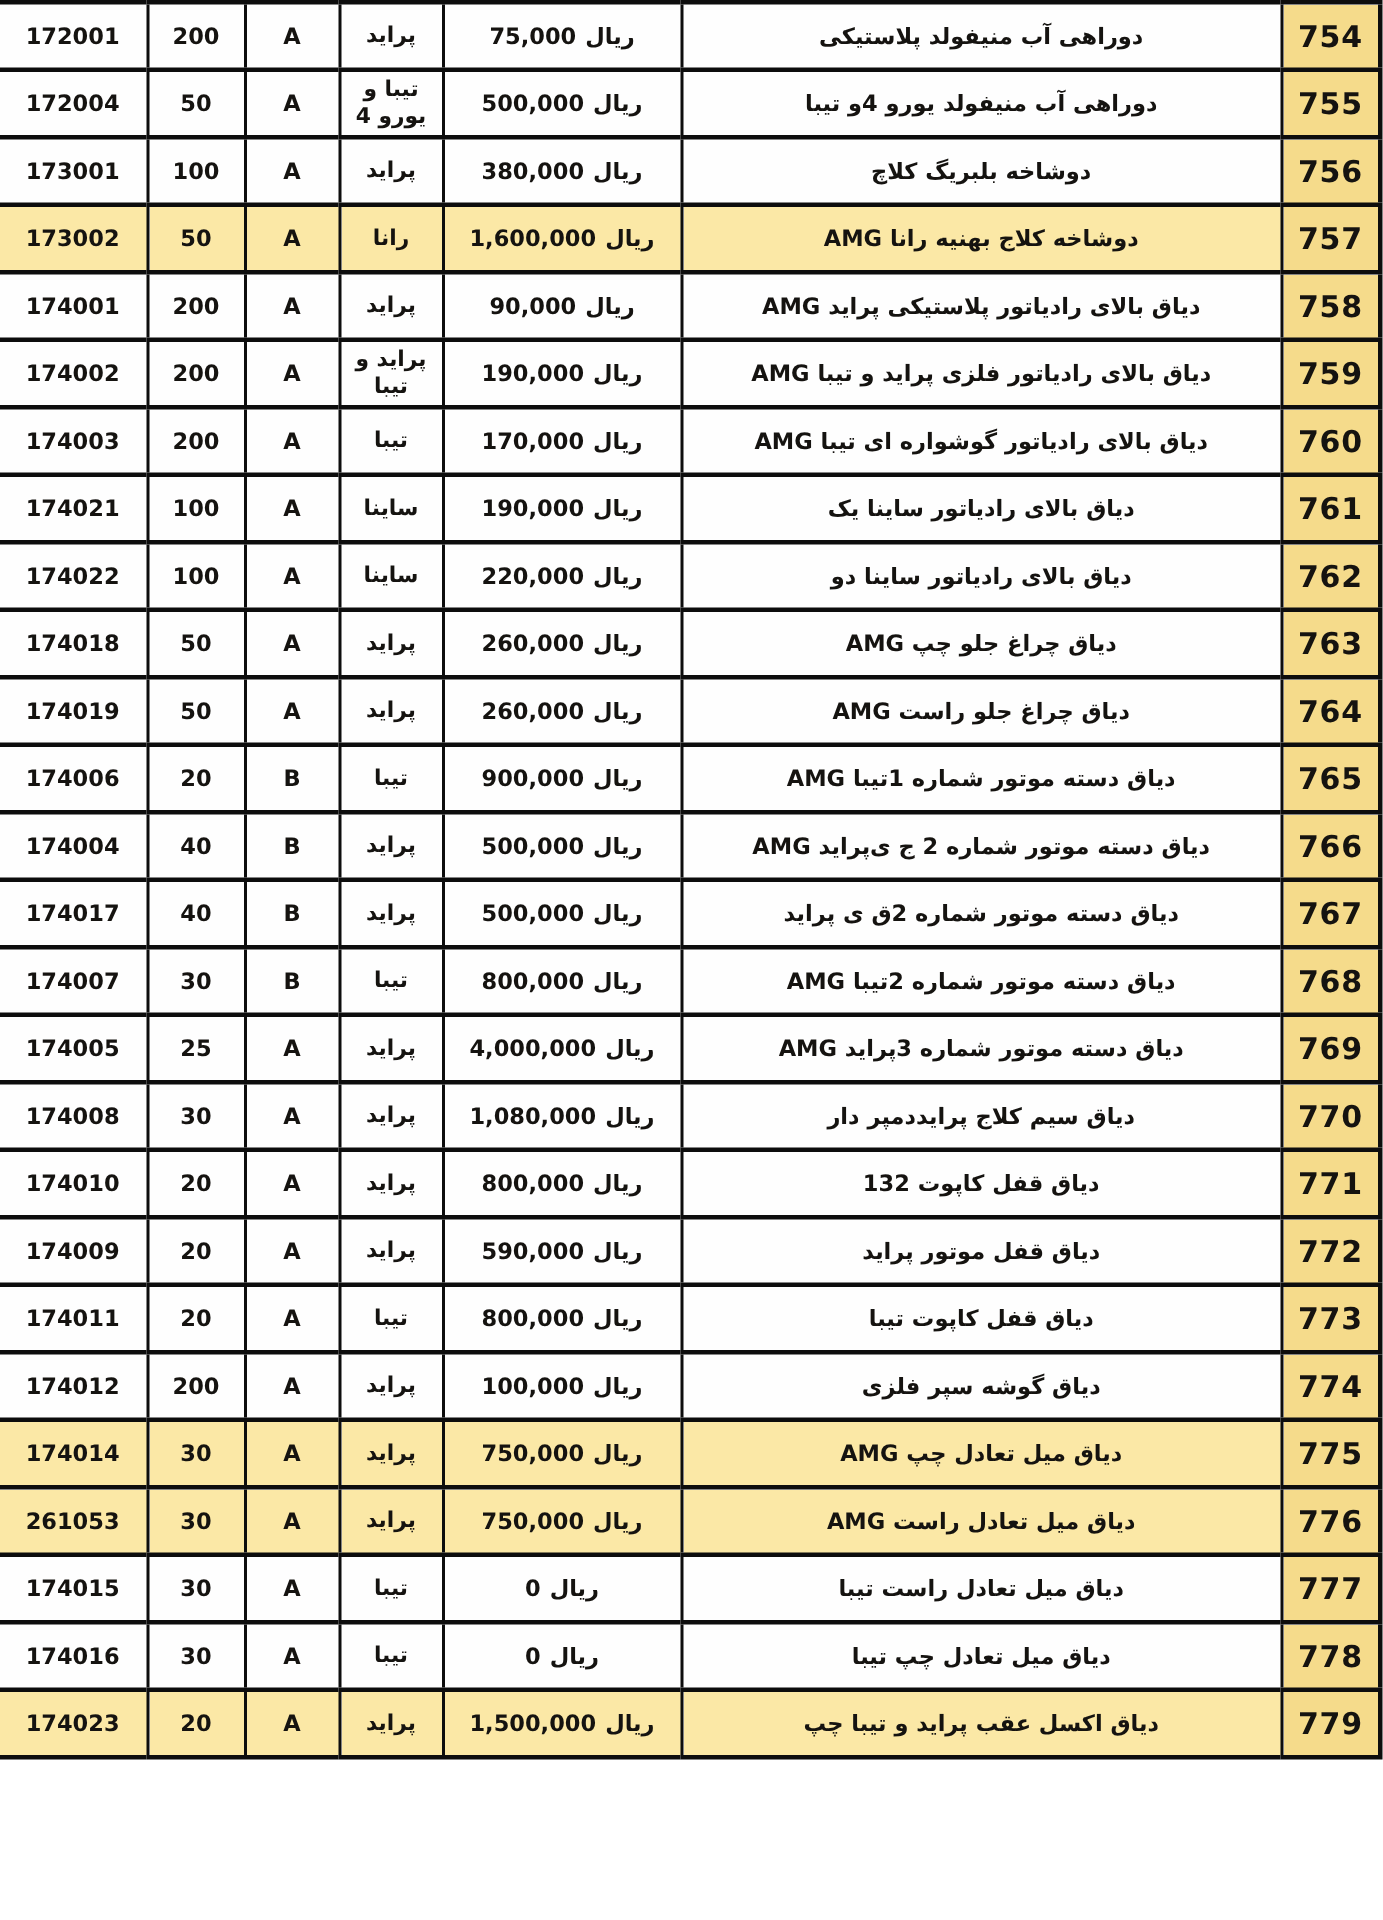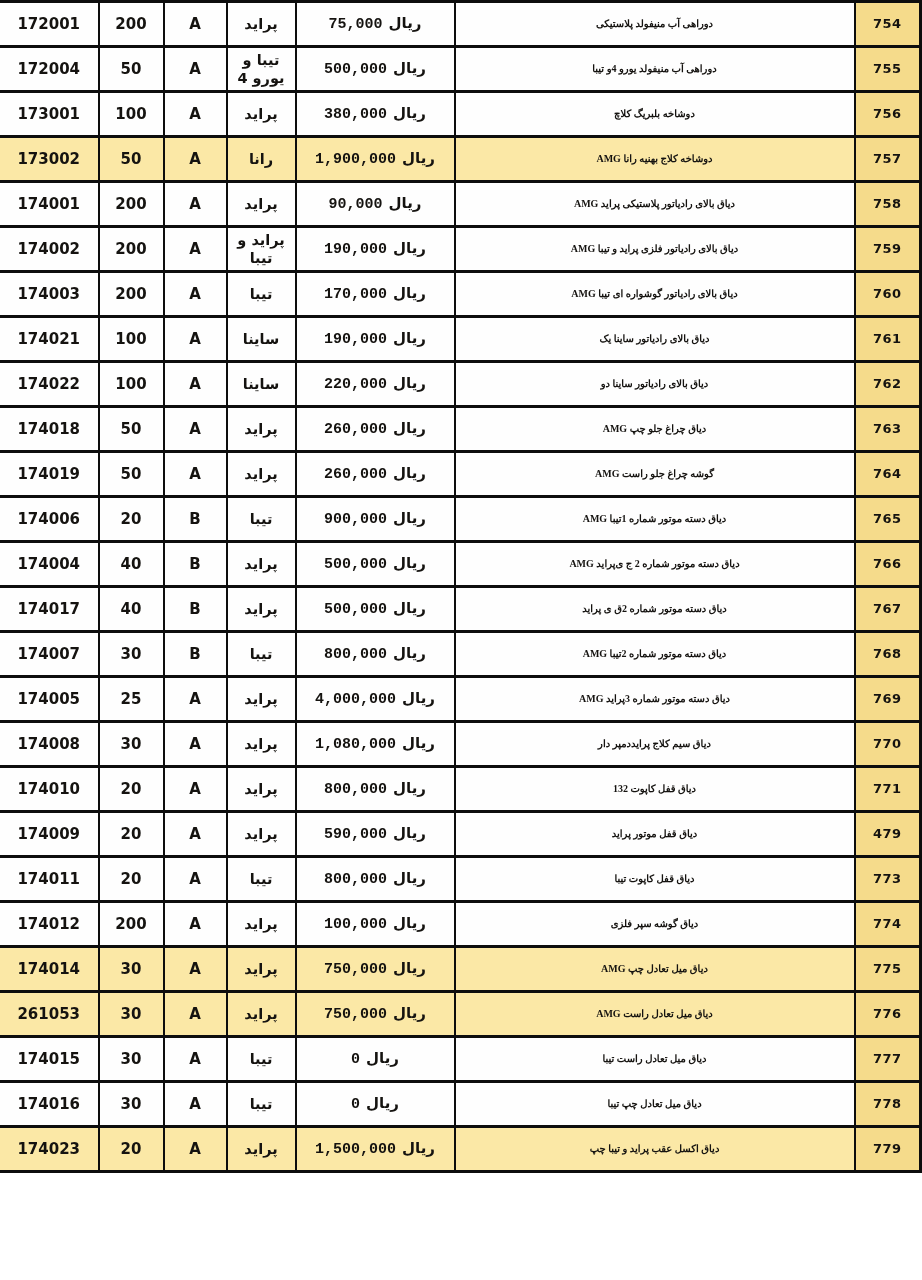--- a/index.html
+++ b/index.html
@@ -35,7 +35,7 @@
   }
   .c-index{background:var(--index-bg);font-size:13px;letter-spacing:0.5px;}
   .c-desc{font-size:10px;font-family:Liberation Serif, serif;}
-  .c-price .amt{margin-right:6px;font-family:Liberation Mono, monospace;}
+  .c-price .amt{margin-right:6px;}
   .c-model{font-size:14.5px;}
   .c-grade,.c-qty,.c-code{font-size:15px;font-family:"DejaVu Sans",sans-serif;}
   tr.highlight td{background:var(--highlight-bg);}

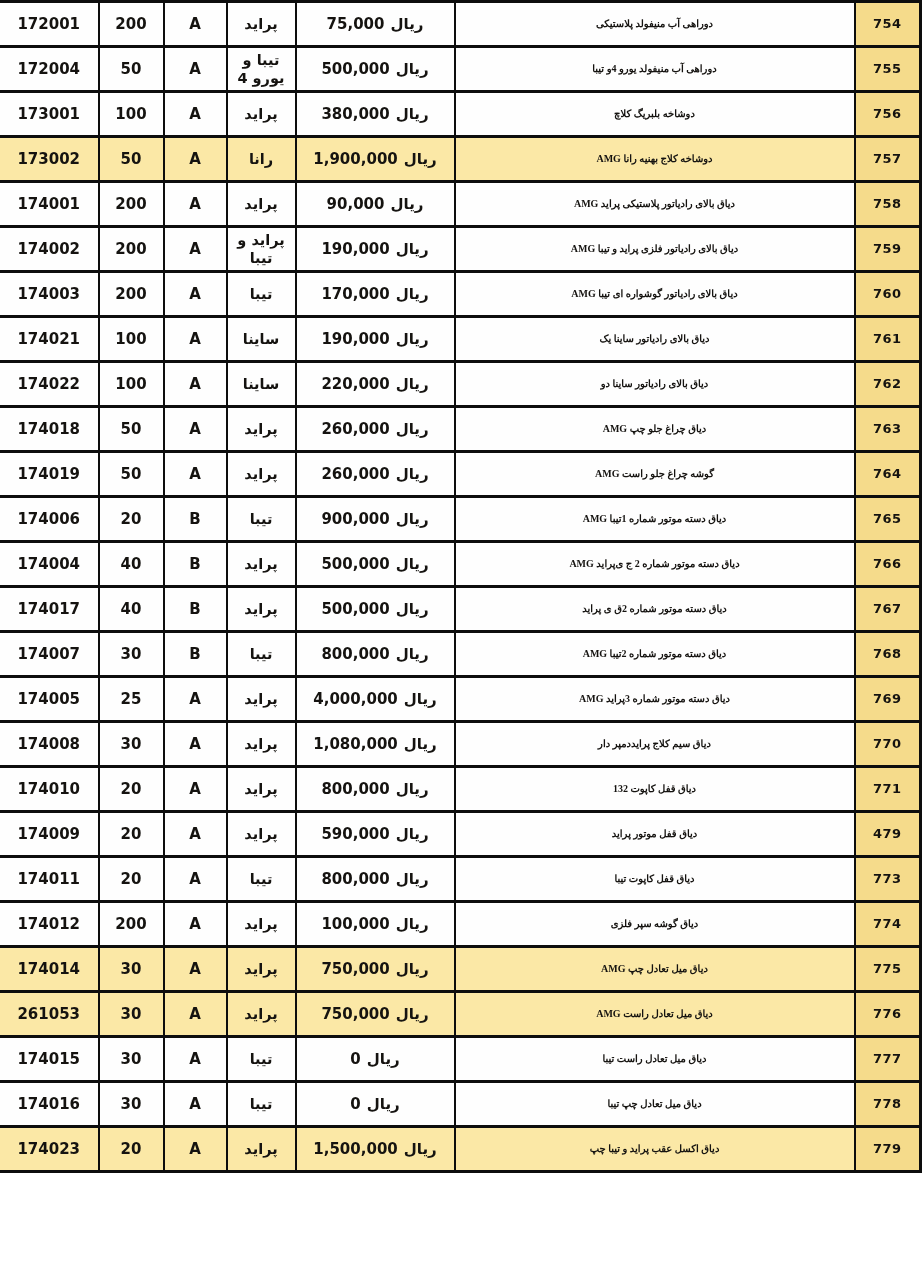--- a/index.html
+++ b/index.html
@@ -34,7 +34,7 @@
     overflow:hidden;
   }
   .c-index{background:var(--index-bg);font-size:13px;letter-spacing:0.5px;}
-  .c-desc{font-size:10px;font-family:Liberation Serif, serif;}
+  .c-desc{font-size:15px;}
   .c-price .amt{margin-right:6px;}
   .c-model{font-size:14.5px;}
   .c-grade,.c-qty,.c-code{font-size:15px;font-family:"DejaVu Sans",sans-serif;}

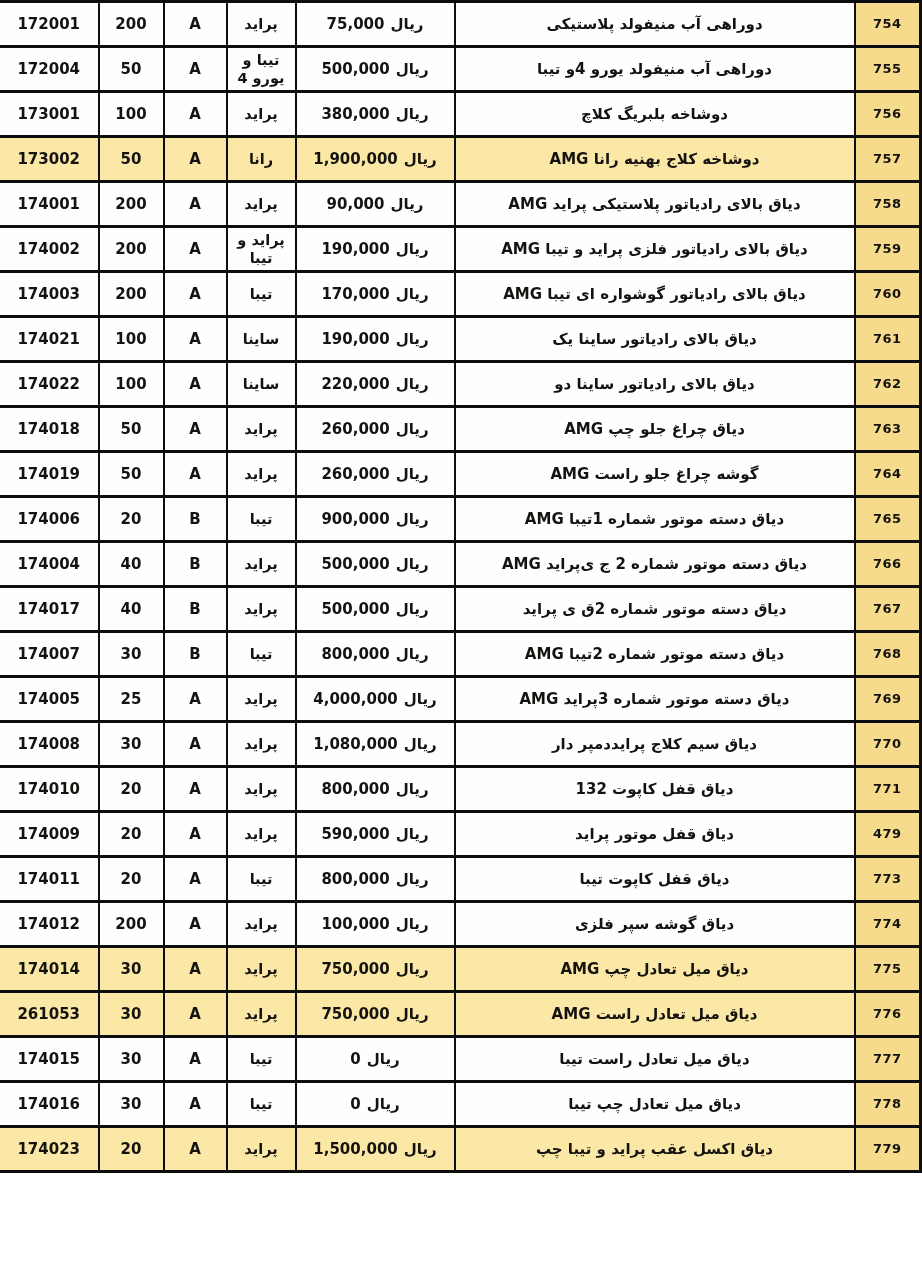--- a/index.html
+++ b/index.html
@@ -33,7 +33,7 @@
     padding:2px 4px;
     overflow:hidden;
   }
-  .c-index{background:var(--index-bg);font-size:13px;letter-spacing:0.5px;}
+  .c-index{background:var(--index-bg);font-size:20px;letter-spacing:0.5px;}
   .c-desc{font-size:15px;}
   .c-price .amt{margin-right:6px;}
   .c-model{font-size:14.5px;}

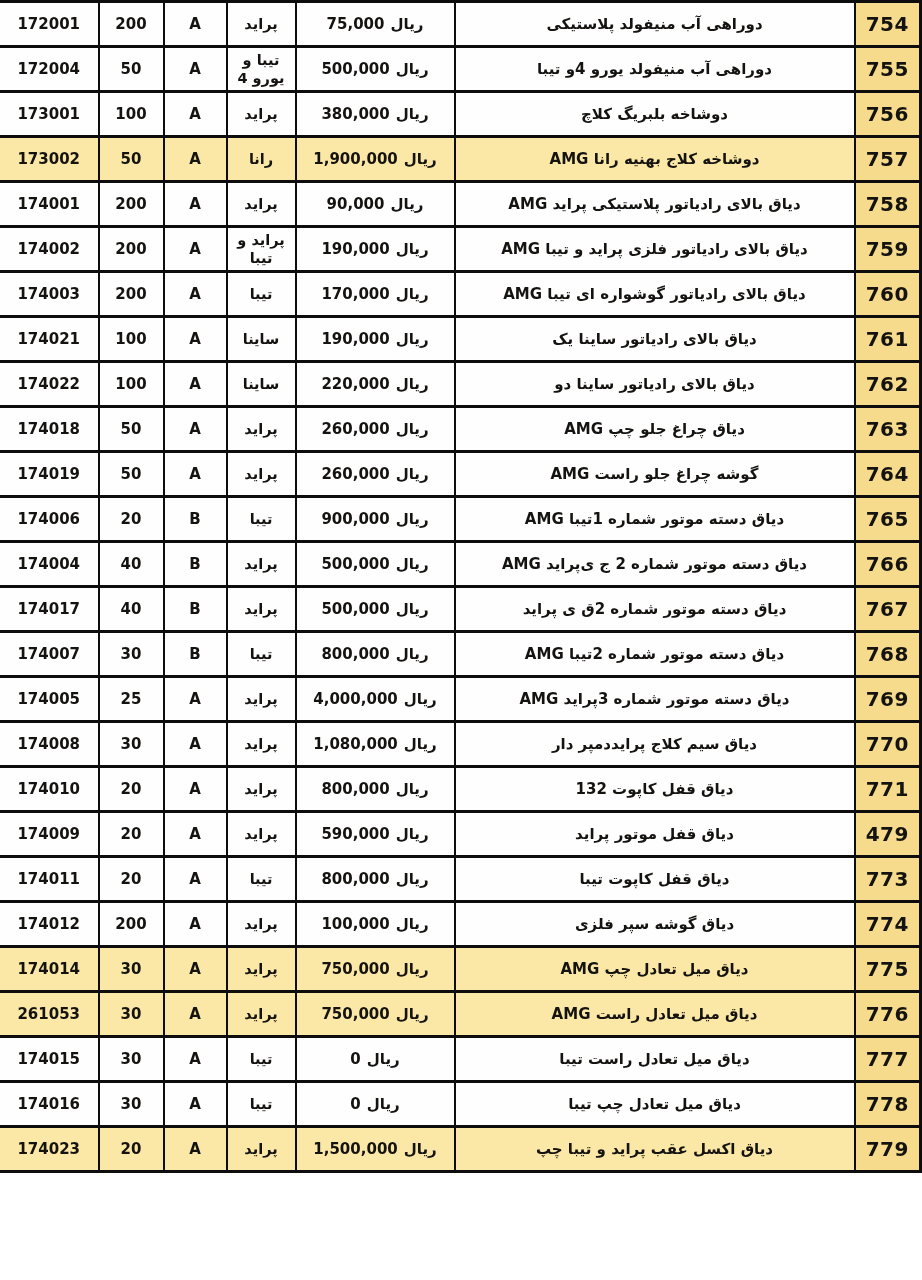--- a/index.html
+++ b/index.html
@@ -88,7 +88,7 @@
   <tr class="highlight">
     <td class="c-index">757</td>
     <td class="c-desc">دوشاخه کلاج بهنیه رانا AMG</td>
-    <td class="c-price"><span class="cur">ریال</span><span class="amt">1,900,000</span></td>
+    <td class="c-price"><span class="cur">ریال</span><span class="amt">1,600,000</span></td>
     <td class="c-model">رانا</td>
     <td class="c-grade">A</td>
     <td class="c-qty">50</td>

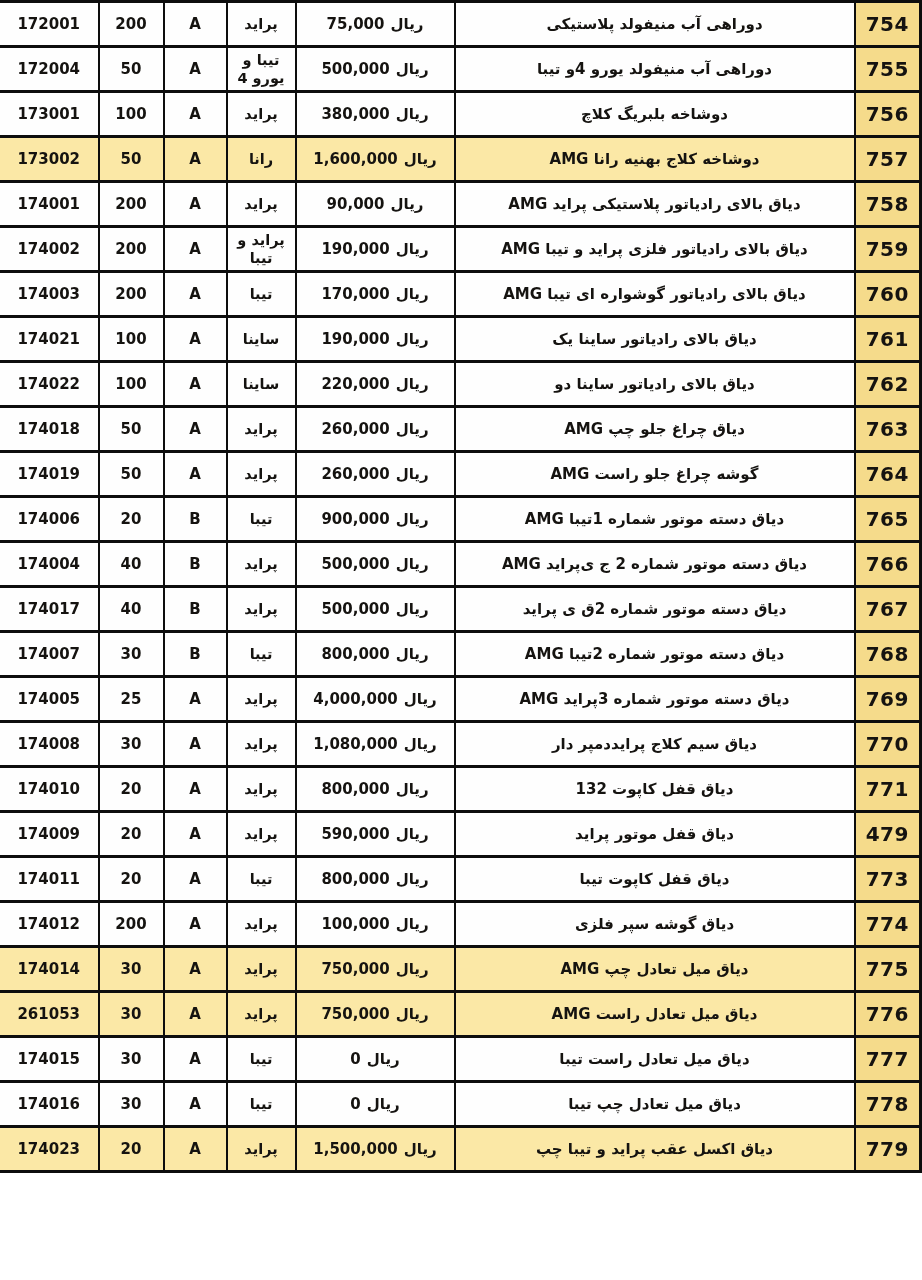--- a/index.html
+++ b/index.html
@@ -157,7 +157,7 @@
 
   <tr>
     <td class="c-index">764</td>
-    <td class="c-desc">گوشه چراغ جلو راست AMG</td>
+    <td class="c-desc">دیاق چراغ جلو راست AMG</td>
     <td class="c-price"><span class="cur">ریال</span><span class="amt">260,000</span></td>
     <td class="c-model">پراید</td>
     <td class="c-grade">A</td>

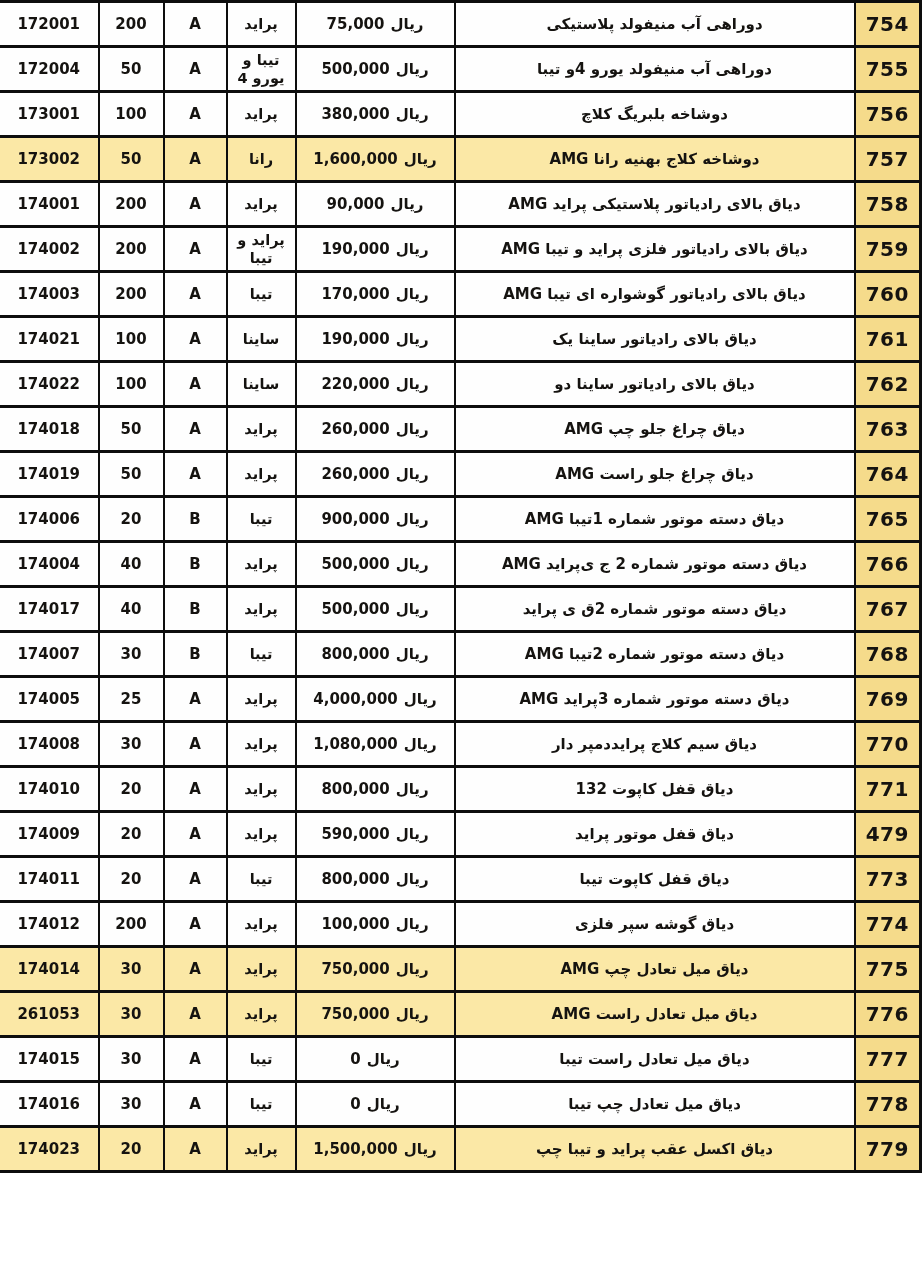--- a/index.html
+++ b/index.html
@@ -236,7 +236,7 @@
   </tr>
 
   <tr>
-    <td class="c-index">479</td>
+    <td class="c-index">772</td>
     <td class="c-desc">دیاق قفل موتور پراید</td>
     <td class="c-price"><span class="cur">ریال</span><span class="amt">590,000</span></td>
     <td class="c-model">پراید</td>

